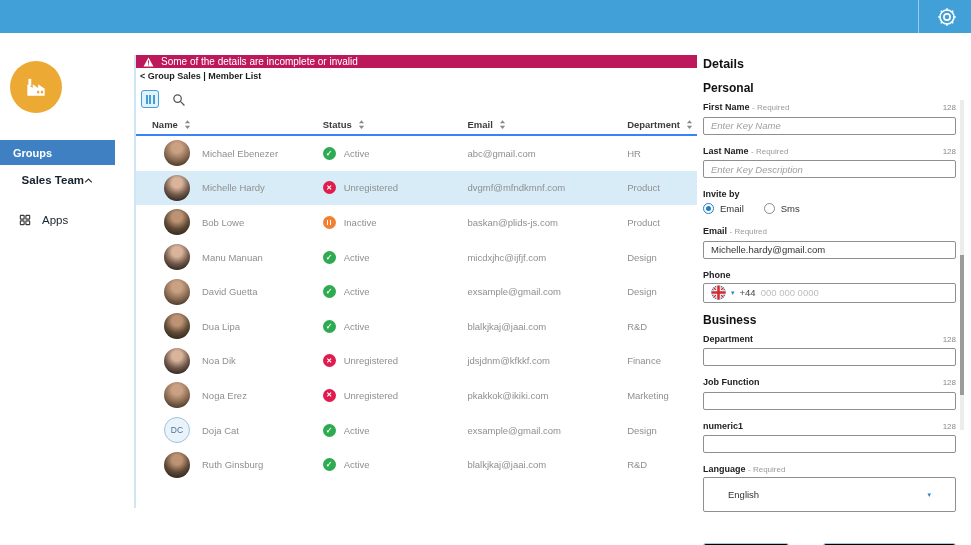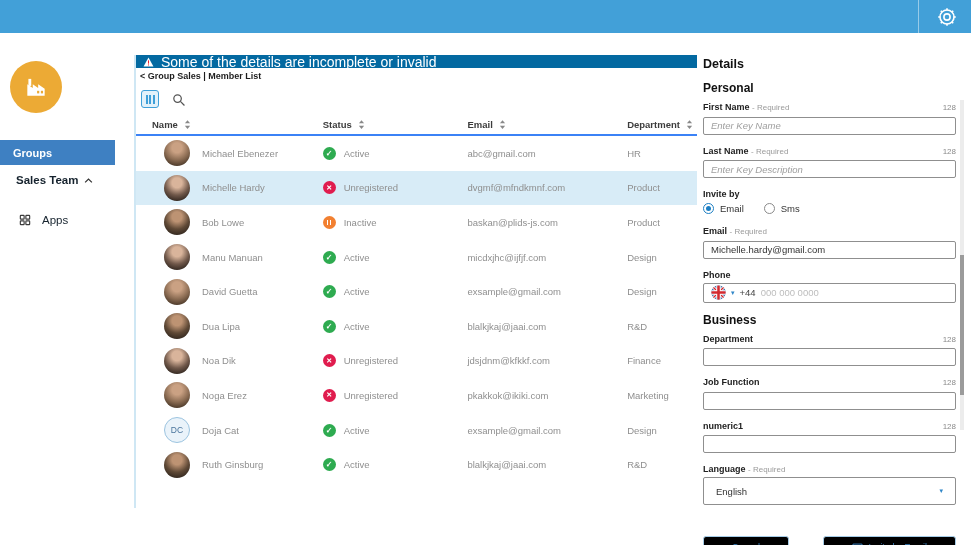--- a/index.html
+++ b/index.html
@@ -27,8 +27,8 @@
   
   .main { position:absolute; left:134px; top:55px; width:563px; height:453px;
     border-left:2px solid #cfe7f4; background:#fff; }
-  .alert { height:13px; background:#0369a1; display:flex; align-items:center; gap:7px;
-    padding-left:7px; color:#fff; font-size:14px; }
+  .alert { height:13px; background:#be185d; display:flex; align-items:center; gap:7px;
+    padding-left:7px; color:#fff; font-size:10px; }
   .breadcrumb { margin:3px 0 0 4px; font-size:9px; font-weight:bold; color:#1d1d1d; }
   .toolbar { display:flex; align-items:center; gap:12px; margin:9px 0 6px 5px; height:18px; }
   .columns-btn { width:18px; height:18px; border:1.5px solid #3f9fd8; border-radius:3px;

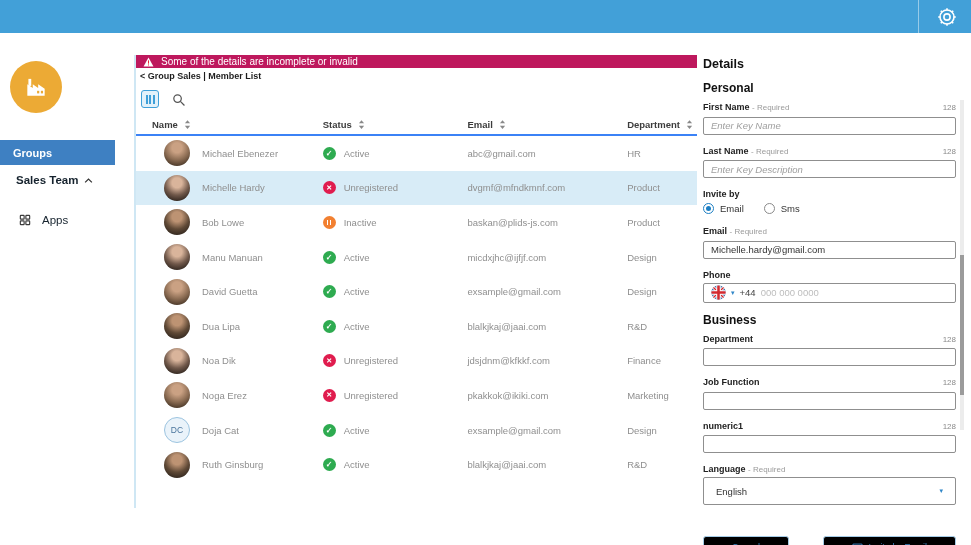--- a/index.html
+++ b/index.html
@@ -17,7 +17,7 @@
     display:flex; align-items:center; justify-content:center; }
   .nav-groups { margin-top:27px; height:25px; background:#3e80c2; color:#fff; font-size:11px; font-weight:bold;
     display:flex; align-items:center; padding-left:13px; }
-  .nav-team { height:30px; display:flex; align-items:center; justify-content:space-between;
+  .nav-team { height:30px; display:flex; align-items:center; justify-content:flex-end;
     padding:0 22px 0 16px; font-size:11.5px; font-weight:bold; color:#16232e; }
   .nav-item { height:30px; display:flex; align-items:center; gap:10px; margin:2px 2px 2px 8px;
     padding-left:10px; font-size:11.5px; color:#16232e; border-radius:2px; }

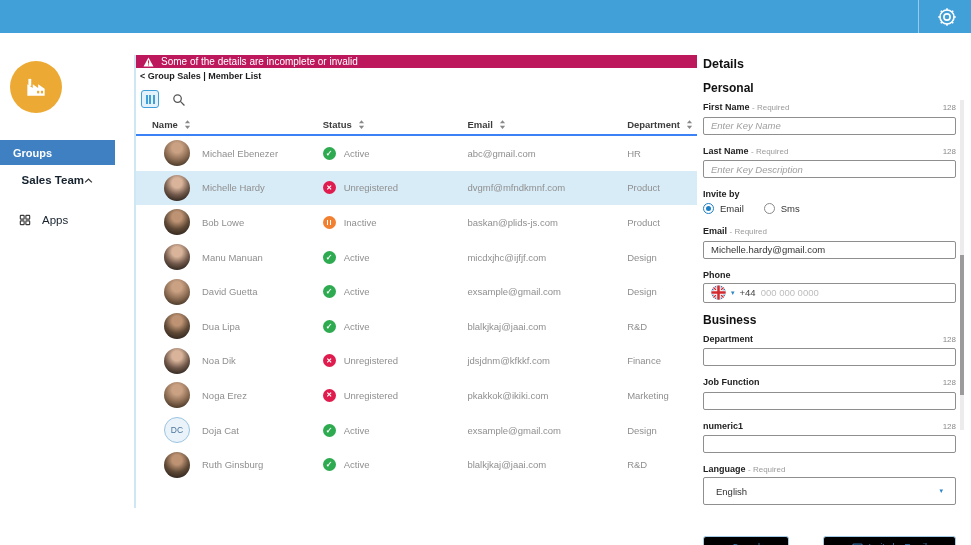--- a/index.html
+++ b/index.html
@@ -82,8 +82,8 @@
   .phone-prefix { font-size:9.5px; color:#444; }
   .phone-ph { font-size:9.5px; color:#bdbdbd; }
   .caret { color:#2f86c8; font-size:7px; }
-  .select-box { display:flex; align-items:center; justify-content:space-between; height:28px;
-    border:1px solid #8f8f8f; border-radius:2px; padding:0 12px; font-size:9.5px; color:#333; cursor:pointer; }
+  .select-box { display:flex; align-items:center; justify-content:space-between; height:35px;
+    border:1px solid #8f8f8f; border-radius:2px; padding:0 24px; font-size:9.5px; color:#333; cursor:pointer; }
   .btn-row { display:flex; justify-content:space-between; margin-top:31px; }
   .btn { height:22px; border:1px solid #a5cce7; border-radius:3px; background:#000000; color:#3a87c8;
     font-size:9px; display:flex; align-items:center; gap:5px; padding:0 28px; cursor:pointer;

